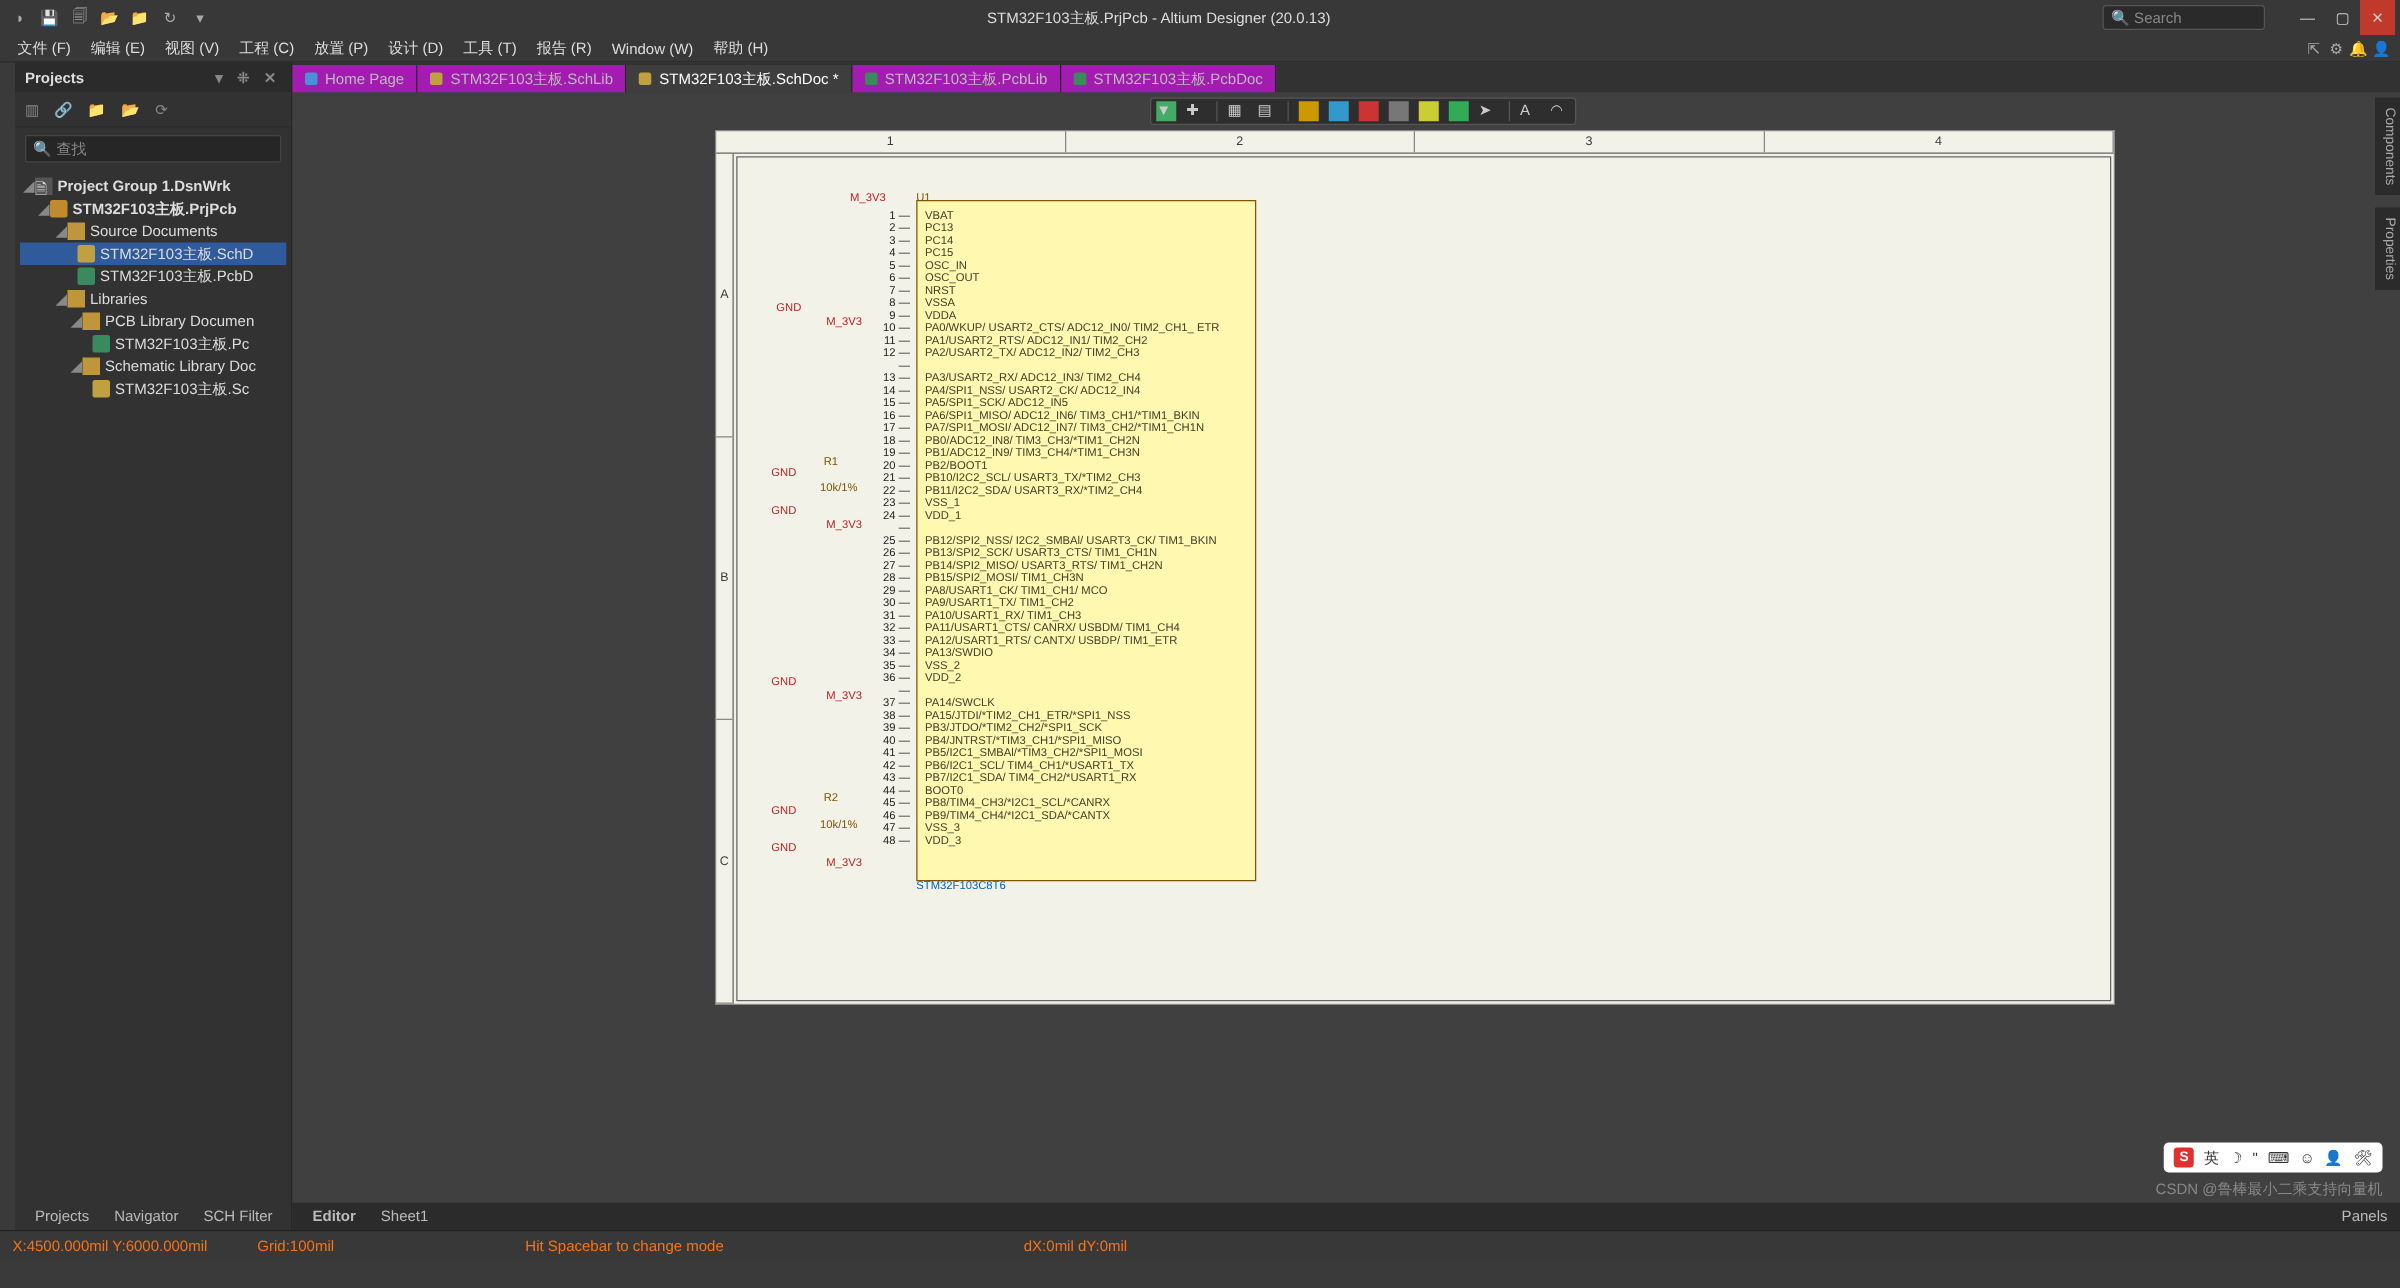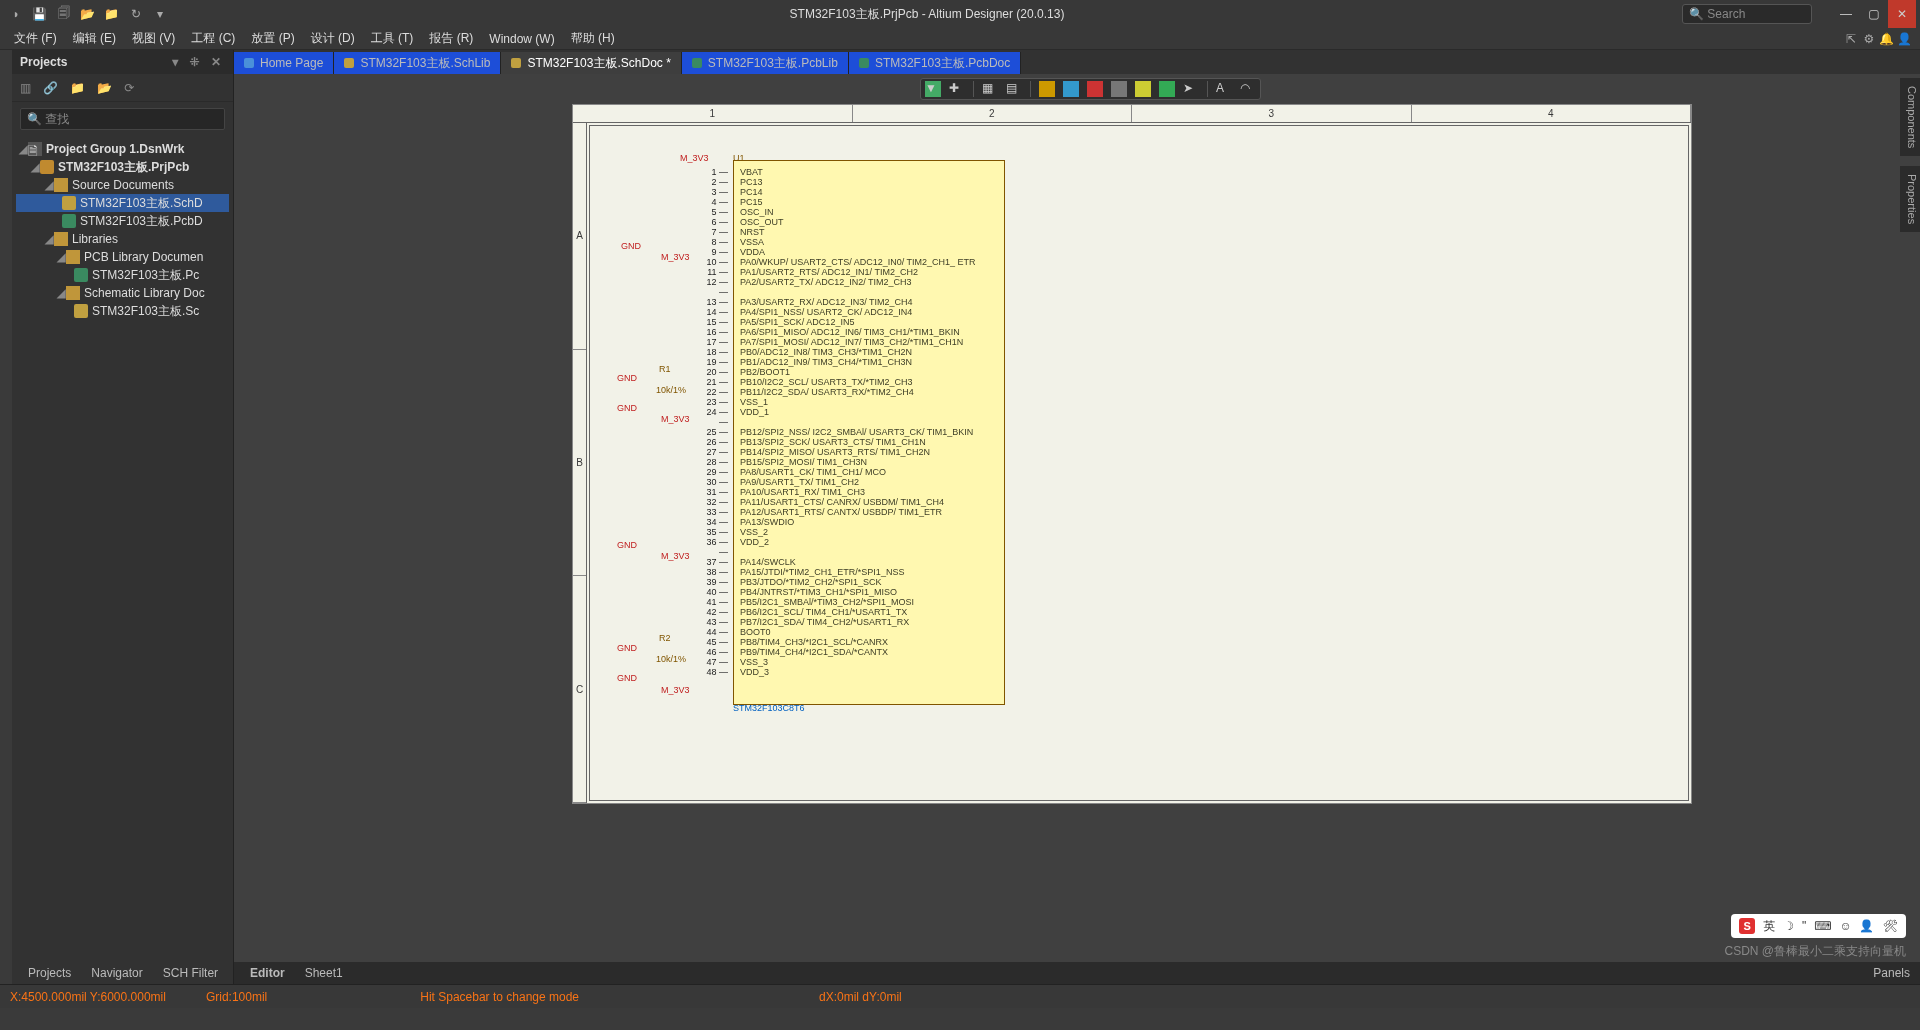--- a/index.html
+++ b/index.html
@@ -30,7 +30,7 @@
   .tree .caret { width:10px; text-align:center; color:#888; }
   .main { flex:1; display:flex; flex-direction:column; background:#3e3e3e; }
   .tabs { height:24px; background:#323232; display:flex; align-items:flex-end; padding-top:2px; }
-  .tab { height:22px; padding:0 10px; display:flex; align-items:center; gap:6px; background:#1d4ed8; color:#bbb; border-right:1px solid #222; }
+  .tab { height:22px; padding:0 10px; display:flex; align-items:center; gap:6px; background:#a21caf; color:#bbb; border-right:1px solid #222; }
   .tab .ico { width:10px; height:10px; display:inline-block; border-radius:2px; }
   .tab.active { background:#3e3e3e; color:#fff; }
   .canvas-wrap { flex:1; position:relative; background:#404040; overflow:hidden; }

